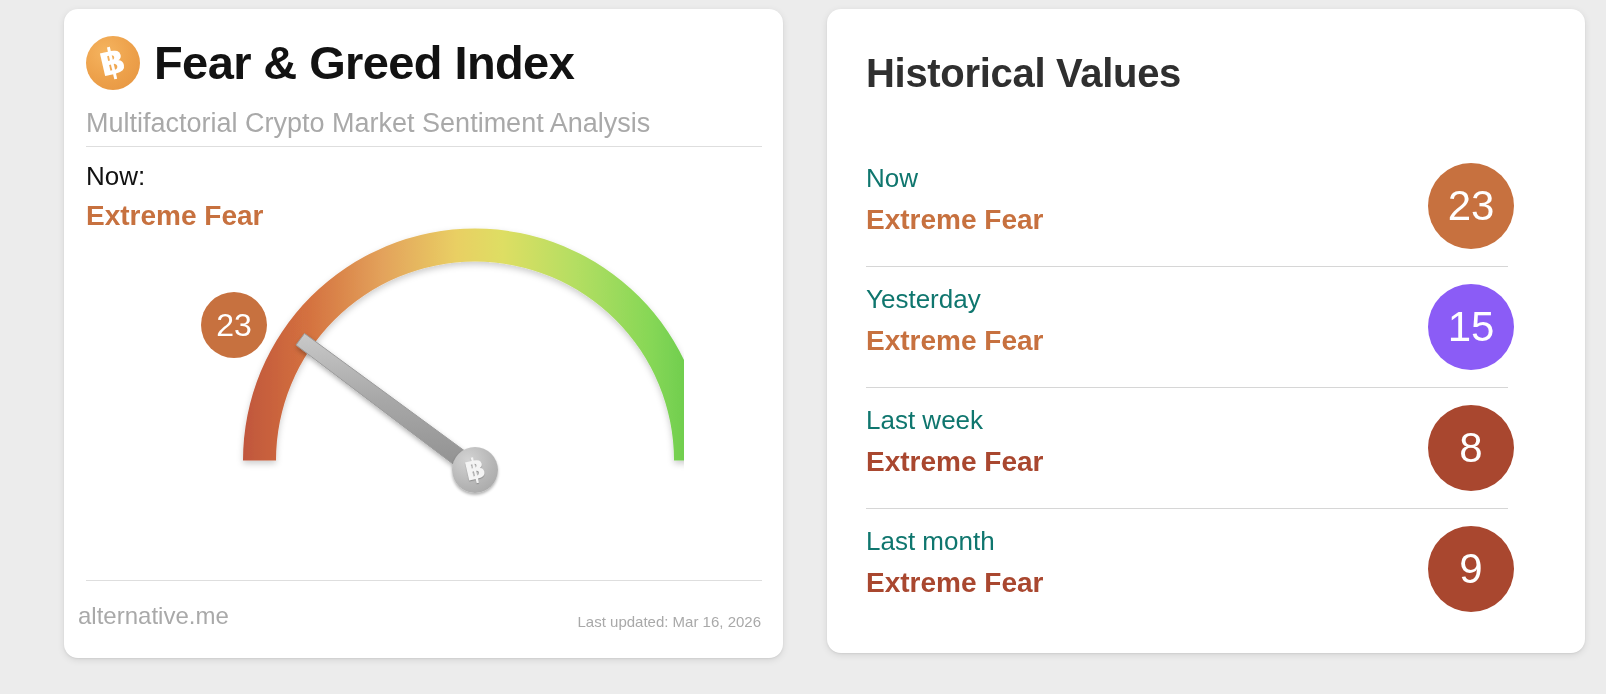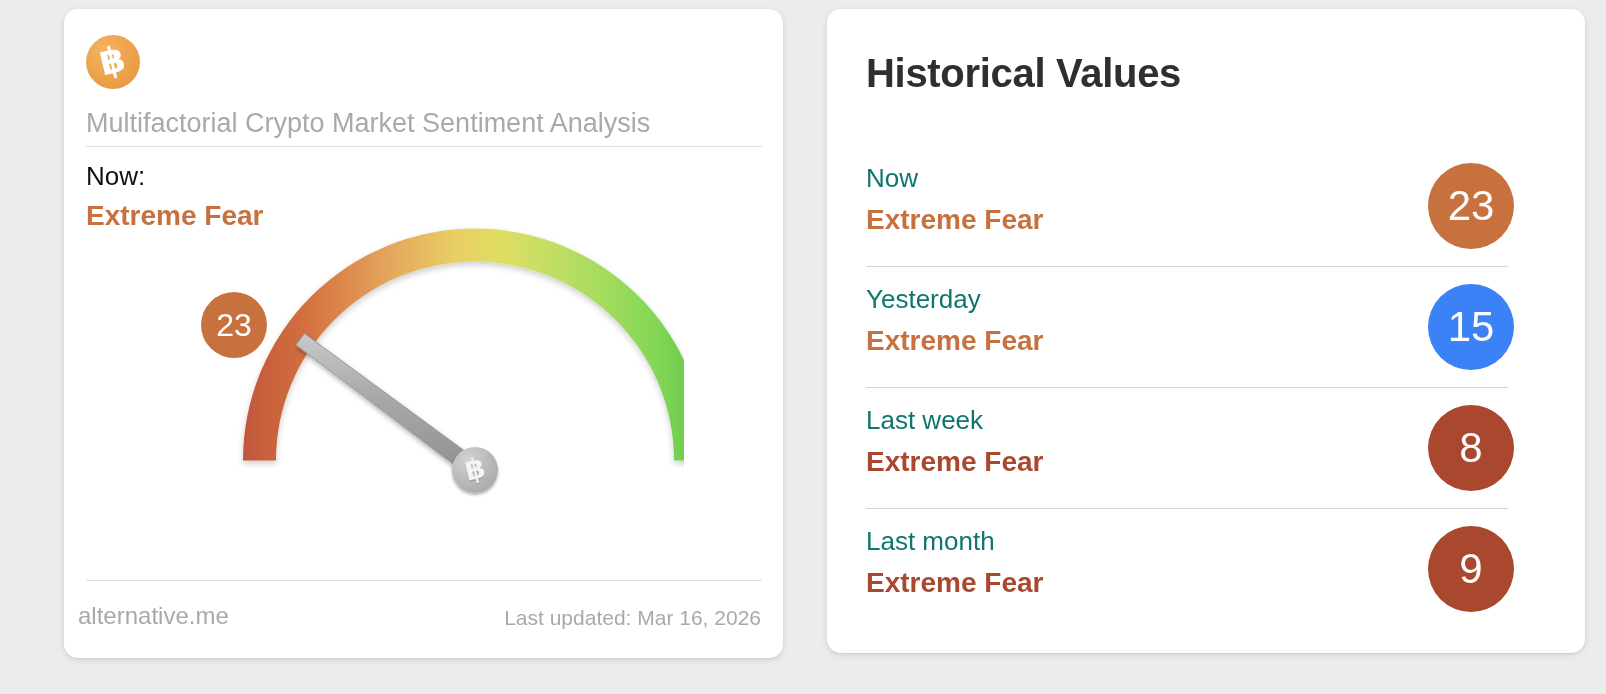--- a/index.html
+++ b/index.html
@@ -213,6 +213,7 @@
         <div class="btc-logo">
           <span>฿</span>
         </div>
+        <div class="gauge-title">Fear &amp; Greed Index</div>
       </div>
 
       <div class="gauge-subtitle">Multifactorial Crypto Market Sentiment Analysis</div>

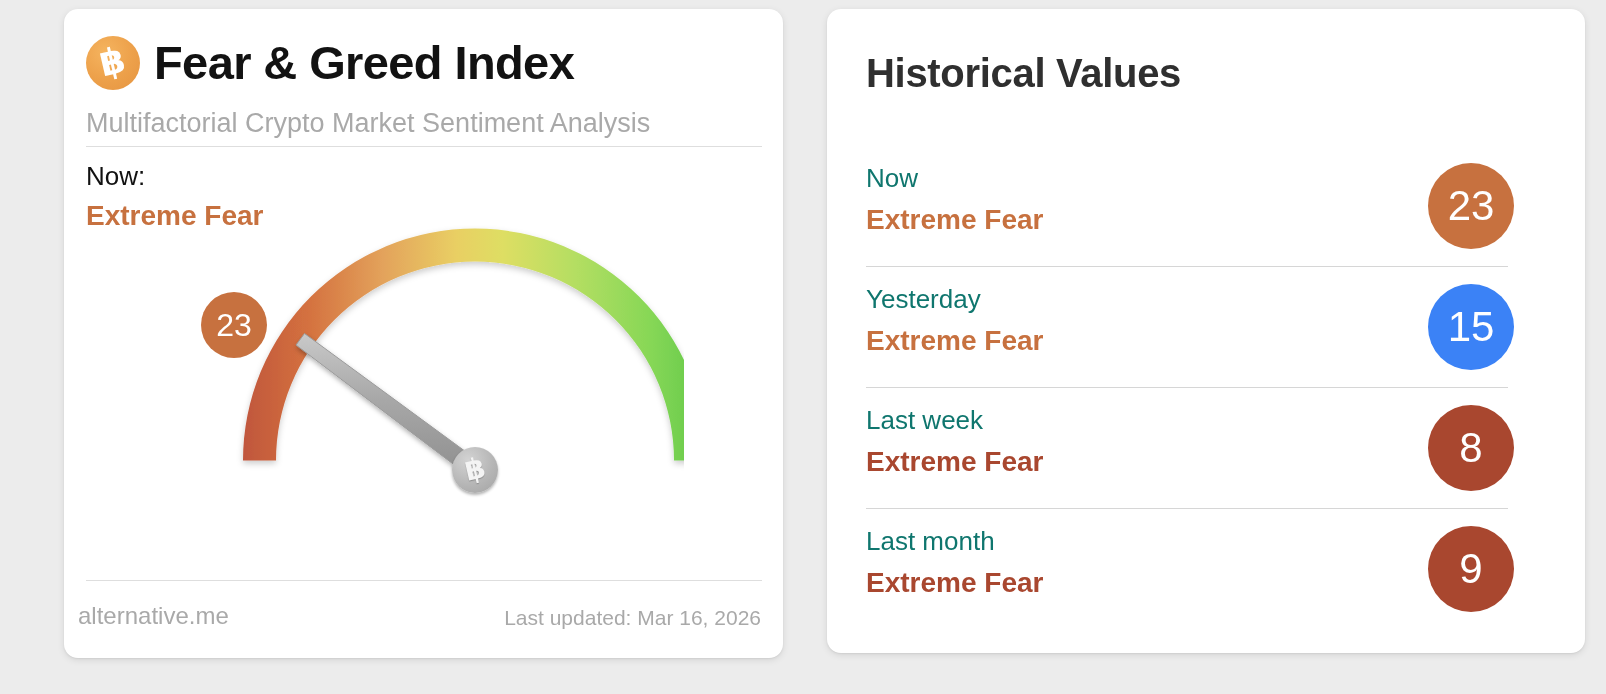--- a/index.html
+++ b/index.html
@@ -291,7 +291,7 @@
               <div class="hist-period">Yesterday</div>
               <div class="hist-state" style="color: rgb(199, 113, 63);">Extreme Fear</div>
             </div>
-            <div class="hist-badge" style="background: #3b82f6;">15</div>
+            <div class="hist-badge" style="background: #8b5cf6;">15</div>
           </div>
           <div class="hist-row">
             <div class="hist-text">

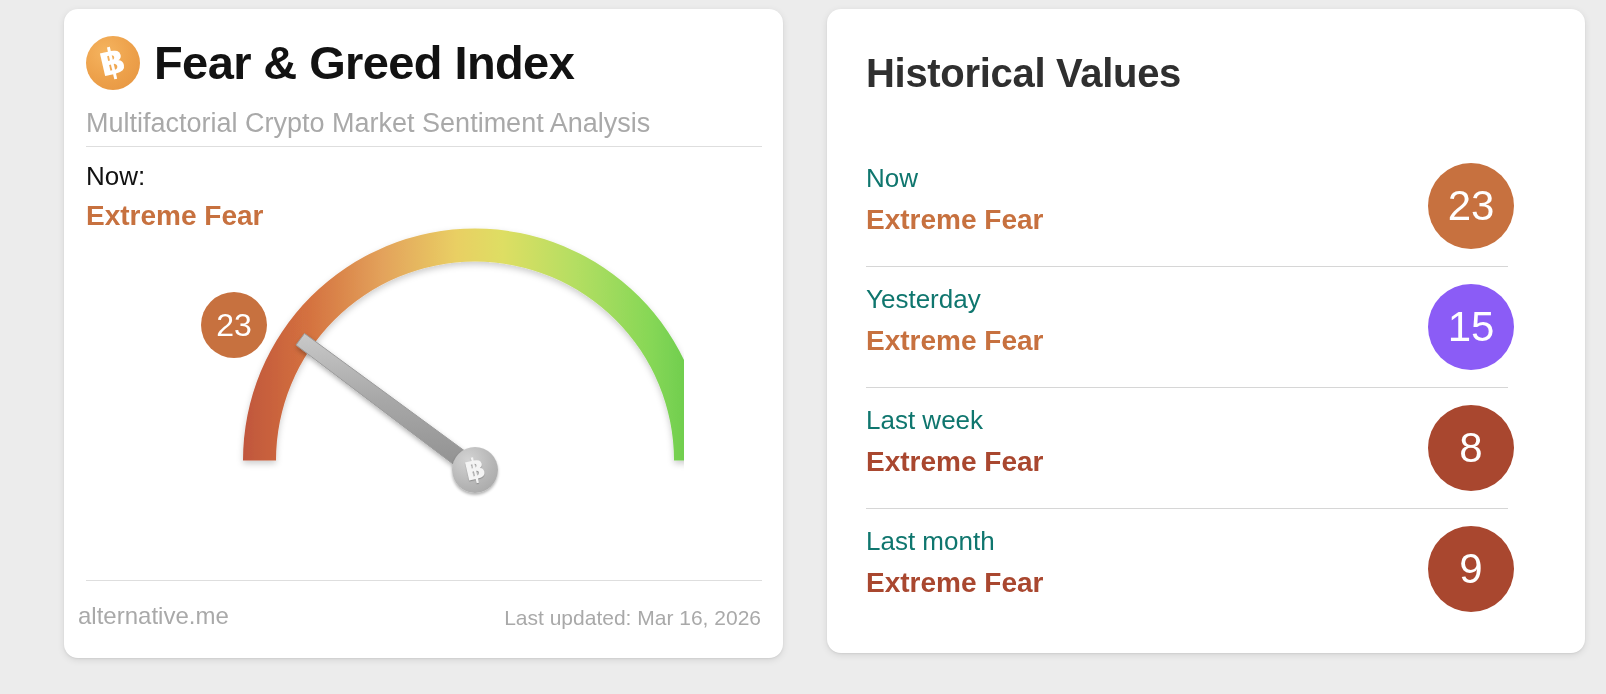--- a/index.html
+++ b/index.html
@@ -145,7 +145,7 @@
   .footer-right {
     position: absolute;
     right: 22px; bottom: 28px;
-    font-size: 21px;
+    font-size: 15px;
     color: #a9a9a9;
     margin-top: 8px;
   }

